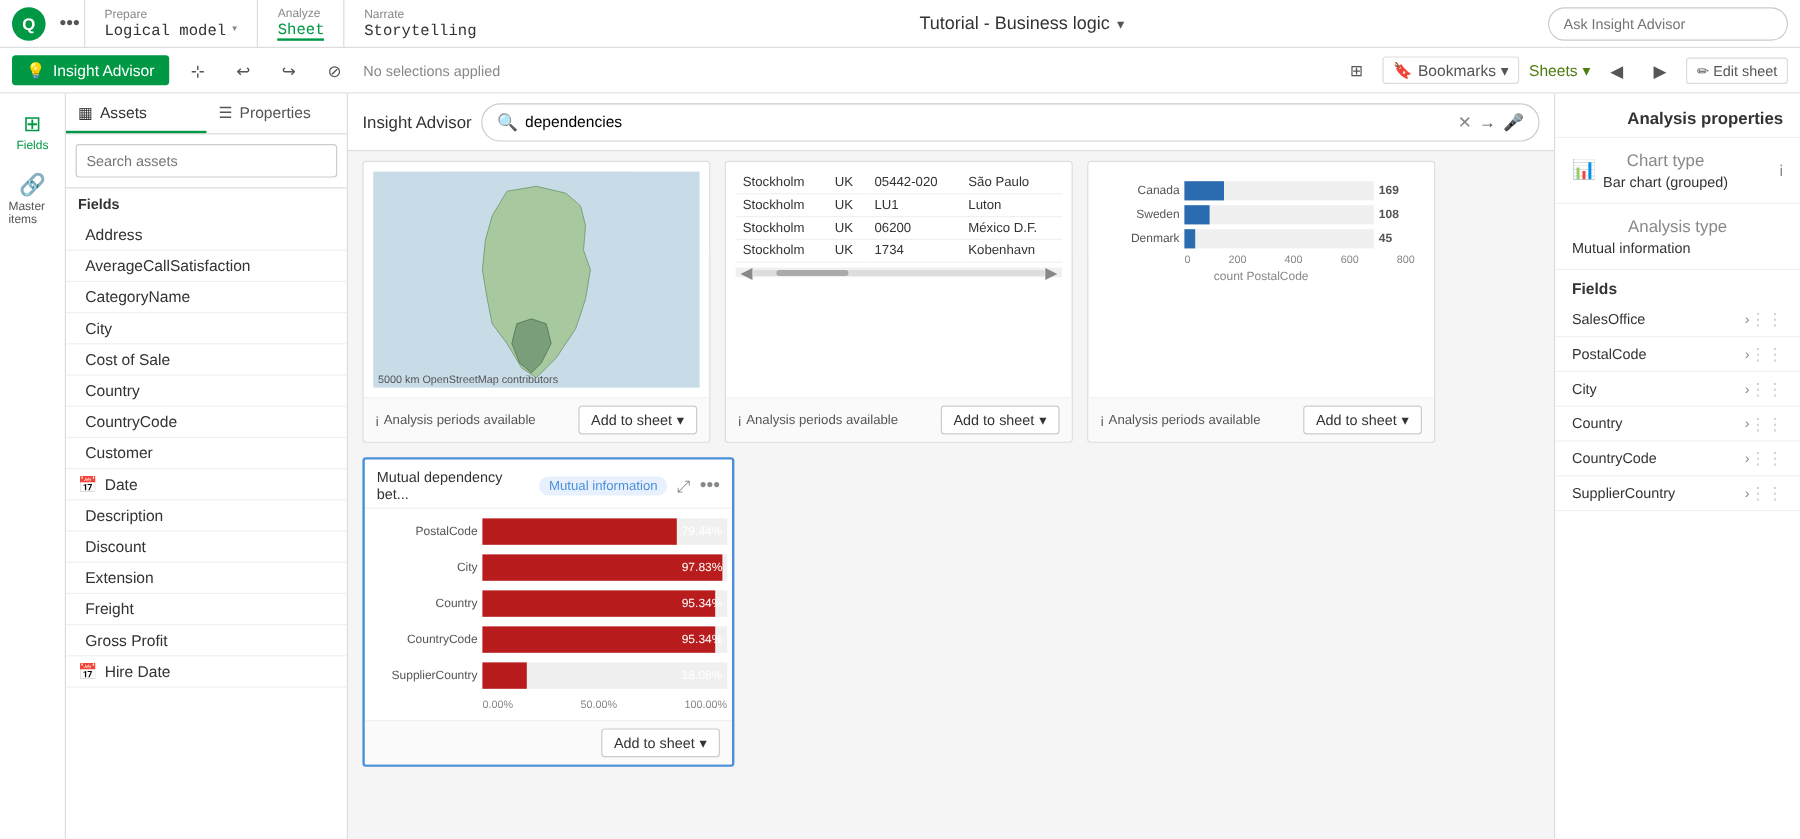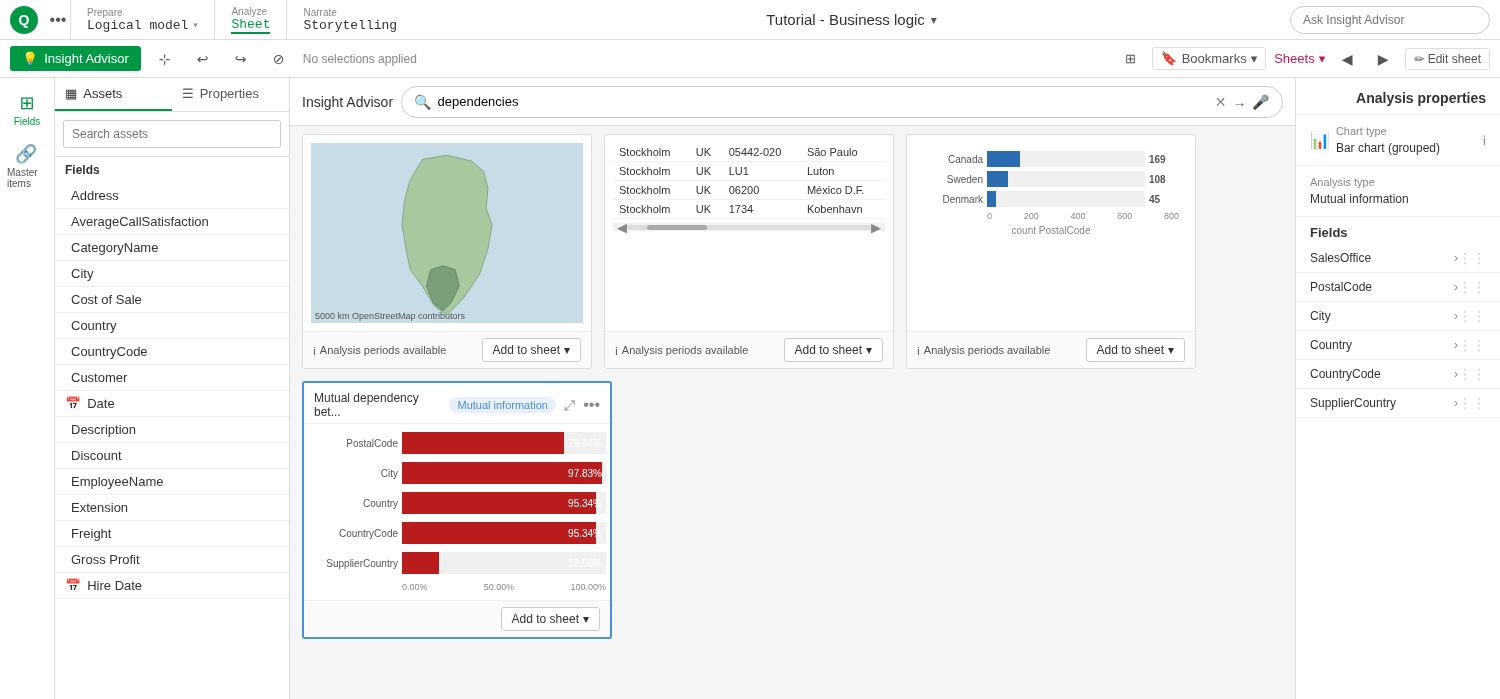--- a/index.html
+++ b/index.html
@@ -65,7 +65,7 @@
       border: 1px solid #ddd; padding: 3px 8px; border-radius: 3px;
     }
     .sheets-btn {
-      display: flex; align-items: center; gap: 4px; cursor: pointer; font-size: 13px; color: #be185d;
+      display: flex; align-items: center; gap: 4px; cursor: pointer; font-size: 13px; color: #4d7c0f;
     }
     .edit-sheet-btn {
       font-size: 12px; color: #555; cursor: pointer; border: 1px solid #ddd; padding: 3px 8px; border-radius: 3px;

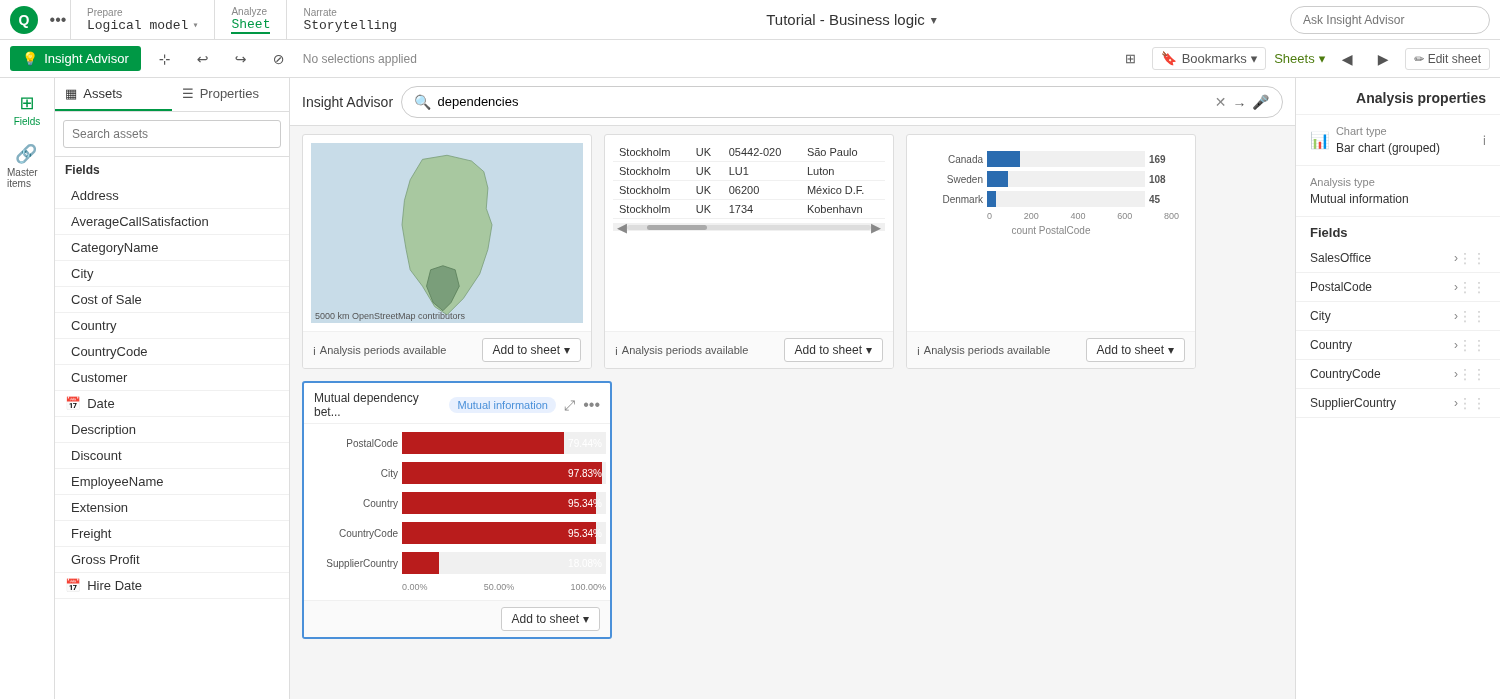--- a/index.html
+++ b/index.html
@@ -214,7 +214,7 @@
     .right-panel { width: 205px; background: #fff; border-left: 1px solid #ddd; overflow-y: auto; }
     .right-panel-title { font-size: 14px; font-weight: 600; padding: 12px 14px 8px; border-bottom: 1px solid #f0f0f0; text-align: right; }
     .right-section { padding: 10px 14px; border-bottom: 1px solid #f0f0f0; }
-    .right-section-label { font-size: 11px; color: #888; margin-bottom: 4px; }
+    .right-section-label { font-size: 14px; color: #888; margin-bottom: 4px; text-align: center; }
     .right-section-value { font-size: 12px; color: #333; font-weight: 500; }
     .right-fields-label { font-size: 13px; font-weight: 600; padding: 8px 14px 4px; }
     .right-field-item {

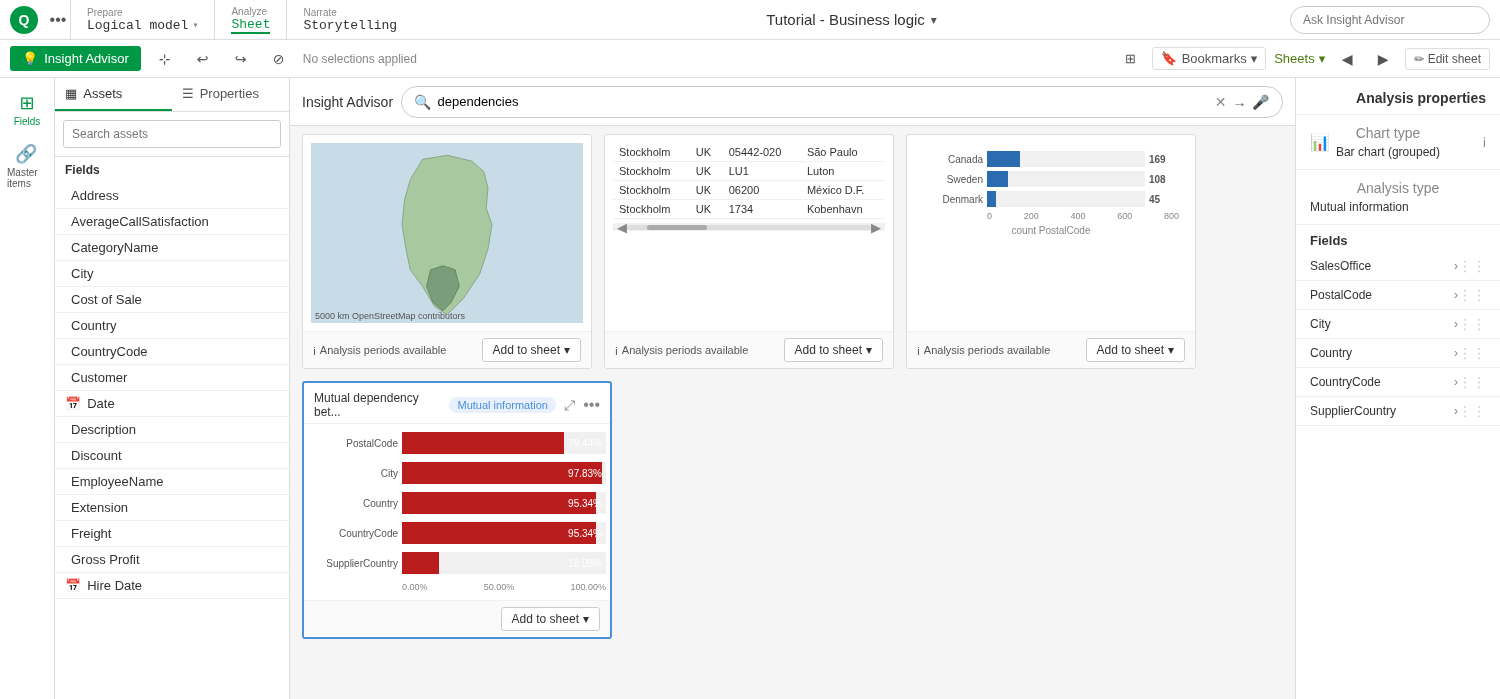--- a/index.html
+++ b/index.html
@@ -378,10 +378,6 @@
           <div class="field-item">
             <span class="field-icon"></span>
             <span>Discount</span>
-          </div>
-          <div class="field-item">
-            <span class="field-icon"></span>
-            <span>EmployeeName</span>
           </div>
           <div class="field-item">
             <span class="field-icon"></span>

